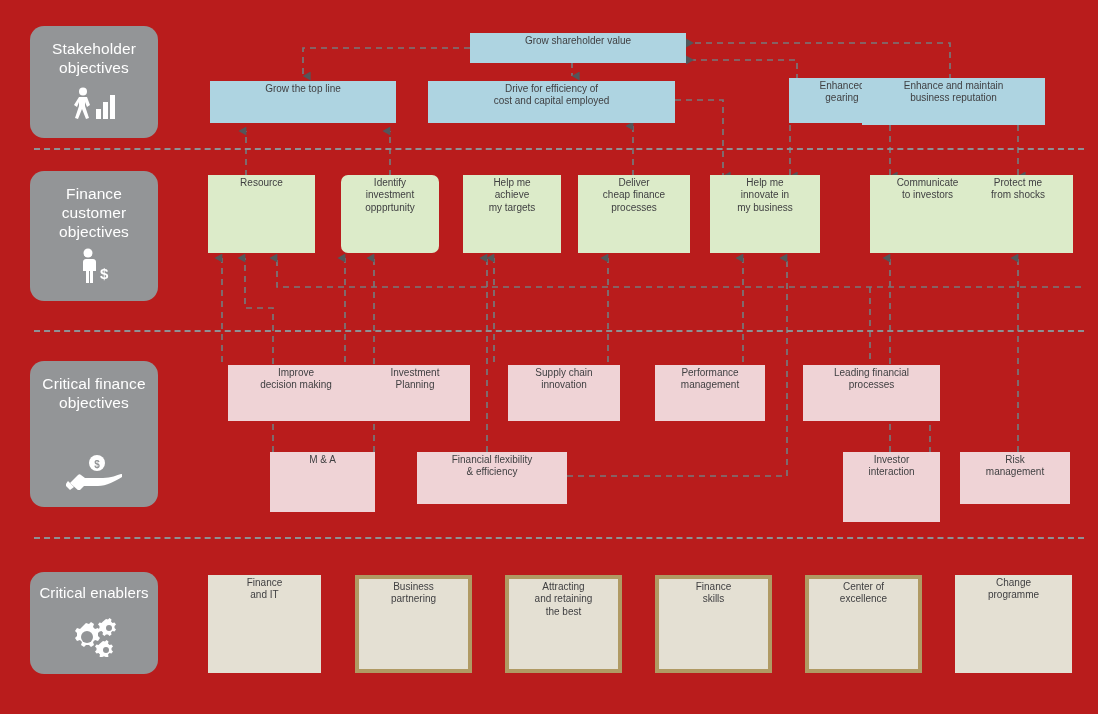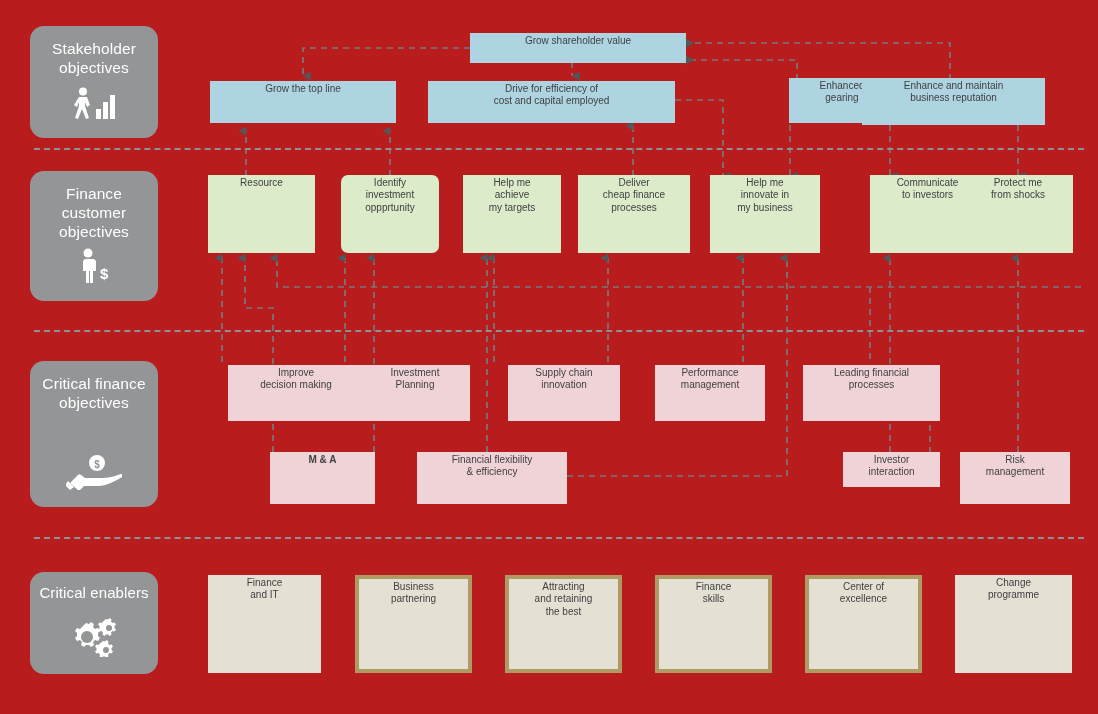--- a/index.html
+++ b/index.html
@@ -327,7 +327,7 @@
     </div>
   </div>
 
-  <div class="node pink" style="left:270px; top:452px; width:105px; height:52px;font-weight:bold;">
+  <div class="node pink" style="left:270px; top:452px; width:105px; height:60px;">
     <div>
         <div>M &amp; A</div>
       </div>

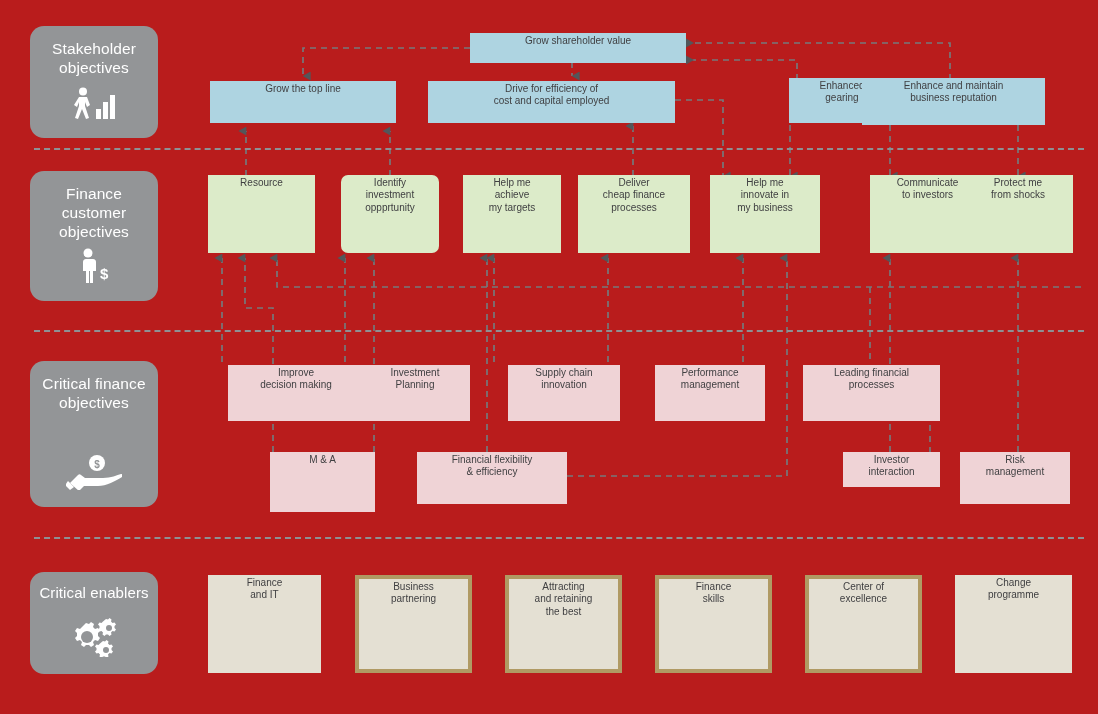--- a/index.html
+++ b/index.html
@@ -340,7 +340,7 @@
     </div>
   </div>
 
-  <div class="node pink" style="left:843px; top:452px; width:97px; height:35px;">
+  <div class="node pink" style="left:843px; top:452px; width:97px; height:70px;">
     <div>
       <div>Investor</div>
       <div>interaction</div>

